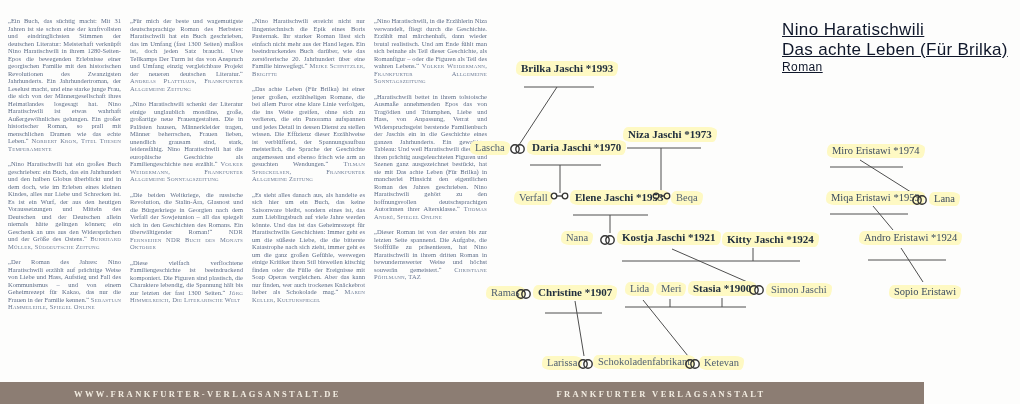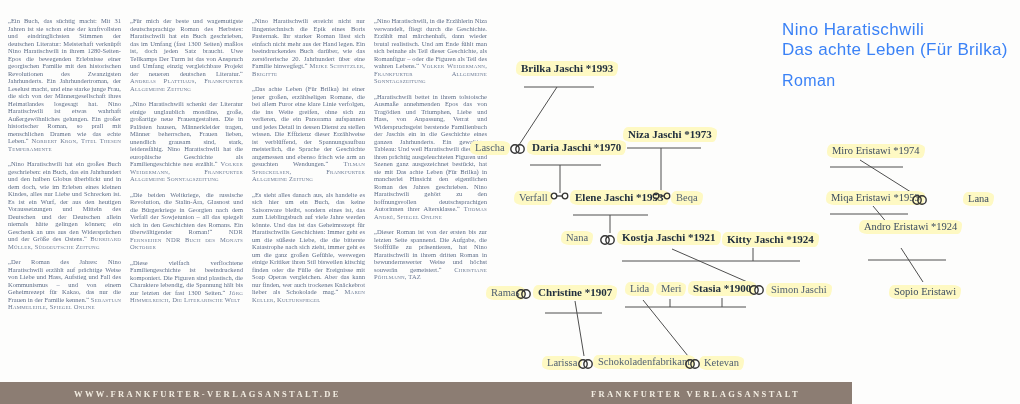--- a/index.html
+++ b/index.html
@@ -61,7 +61,7 @@
       </div>
     </div>
 
-  <div id="title-block" style="color: #3b82f6;">
+  <div id="title-block" style="color: #0f172a; text-decoration: underline;">
     <div id="title-author">Nino Haratischwili</div>
     <div id="title-main">Das achte Leben (Für Brilka)</div>
     <div id="title-roman">Roman</div>

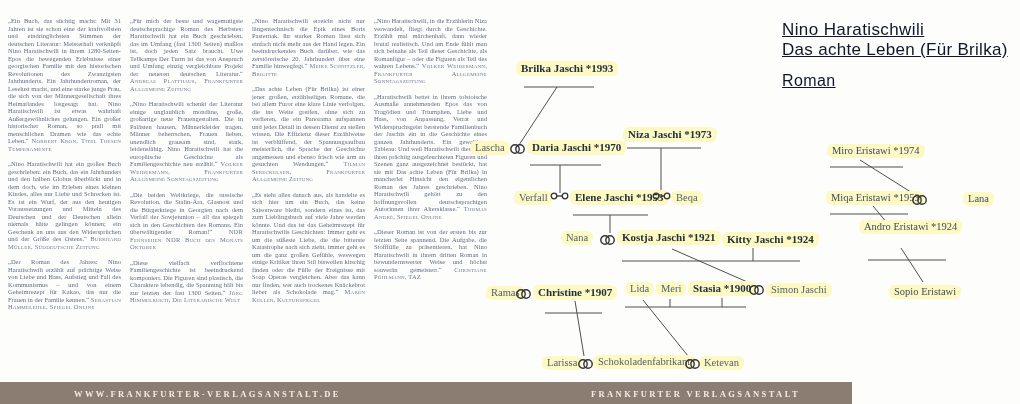--- a/index.html
+++ b/index.html
@@ -15,7 +15,7 @@
                font-family:"Liberation Sans",sans-serif;line-height:1.18;}
   #title-author{font-size:17px;letter-spacing:.4px;font-weight:400;}
   #title-main{font-size:17px;letter-spacing:.3px;font-weight:400;text-align:right;}
-  #title-roman{font-size:16px;margin-top:12px;letter-spacing:.4px;}
+  #title-roman{font-size:12px;margin-top:0;letter-spacing:.4px;}
   
   #tree-lines{position:absolute;left:0;top:0;z-index:1;pointer-events:none;}
   .node{position:absolute;z-index:2;display:inline-block;background:#fef9c3;

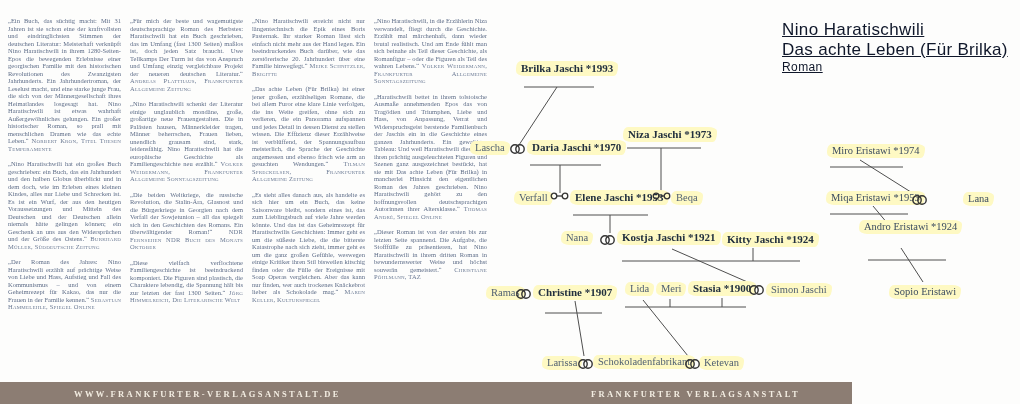--- a/index.html
+++ b/index.html
@@ -117,7 +117,7 @@
       <div class="node minor" style="left: 699px; top: 356px;">Ketevan</div>
       <div class="node secondary" style="left: 827px; top: 144px;">Miro Eristawi *1974</div>
       <div class="node secondary" style="left: 826px; top: 191px;">Miqa Eristawi *1953</div>
-      <div class="node secondary" style="left: 929px; top: 192px; margin-left: 34px;">Lana</div>
+      <div class="node secondary" style="left: 929px; top: 192px;">Lana</div>
       <div class="node secondary" style="left: 859px; top: 220px;">Andro Eristawi *1924</div>
       <div class="node secondary" style="left: 889px; top: 285px;">Sopio Eristawi</div>
       <span class="union" style="left: 509px; top: 143px;"><svg width="17" height="12" viewBox="0 0 17 12">

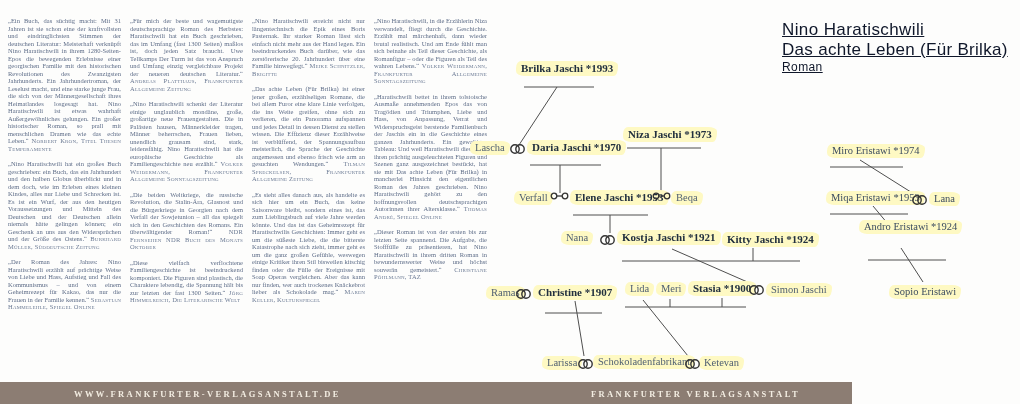--- a/index.html
+++ b/index.html
@@ -118,7 +118,7 @@
       <div class="node secondary" style="left: 827px; top: 144px;">Miro Eristawi *1974</div>
       <div class="node secondary" style="left: 826px; top: 191px;">Miqa Eristawi *1953</div>
       <div class="node secondary" style="left: 929px; top: 192px;">Lana</div>
-      <div class="node secondary" style="left: 859px; top: 220px;">Andro Eristawi *1924</div>
+      <div class="node secondary" style="left: 859px; top: 231px;">Andro Eristawi *1924</div>
       <div class="node secondary" style="left: 889px; top: 285px;">Sopio Eristawi</div>
       <span class="union" style="left: 509px; top: 143px;"><svg width="17" height="12" viewBox="0 0 17 12">
           <circle cx="6" cy="6" r="4.2" fill="none" stroke="#333" stroke-width="1.4"></circle>

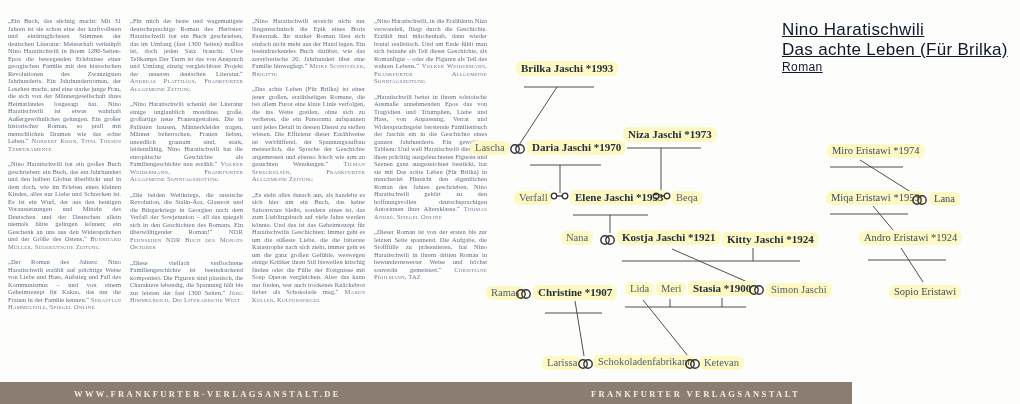--- a/index.html
+++ b/index.html
@@ -26,7 +26,7 @@
   .node.secondary{color:#3c4c60;}
   .union{position:absolute;z-index:3;line-height:0;}
   
-  #footer-bar{position:absolute;left:0;top:382px;width:852px;height:22px;background:#8c7d73;z-index:4;}
+  #footer-bar{position:absolute;left:0;top:382px;width:924px;height:22px;background:#8c7d73;z-index:4;}
   .footer-text{position:absolute;top:7px;color:#f3ede2;font-family:"Liberation Serif",serif;
                font-size:8.5px;font-weight:bold;letter-spacing:2.4px;text-align:center;}
   #footer-left{left:30px;width:355px;}

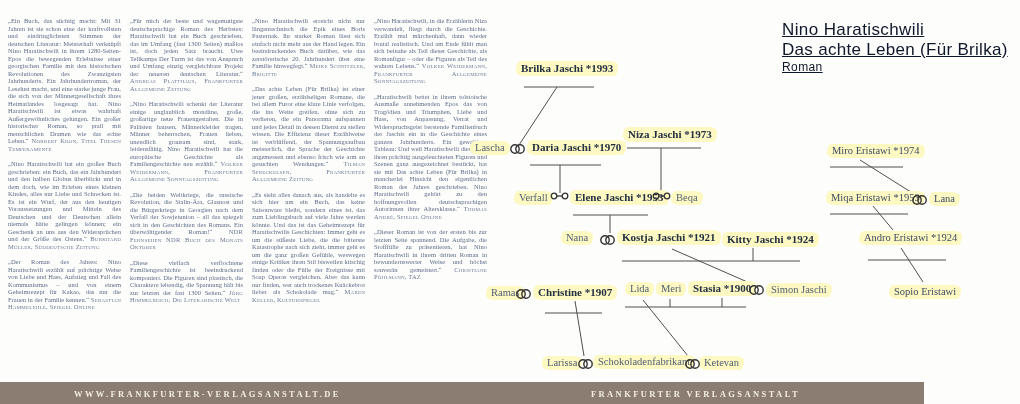--- a/index.html
+++ b/index.html
@@ -30,7 +30,7 @@
   .footer-text{position:absolute;top:7px;color:#f3ede2;font-family:"Liberation Serif",serif;
                font-size:8.5px;font-weight:bold;letter-spacing:2.4px;text-align:center;}
   #footer-left{left:30px;width:355px;}
-  #footer-right{left:580px;width:220px;text-align:right;}
+  #footer-right{left:551px;width:220px;}
 </style>
 </head>
 <body>

